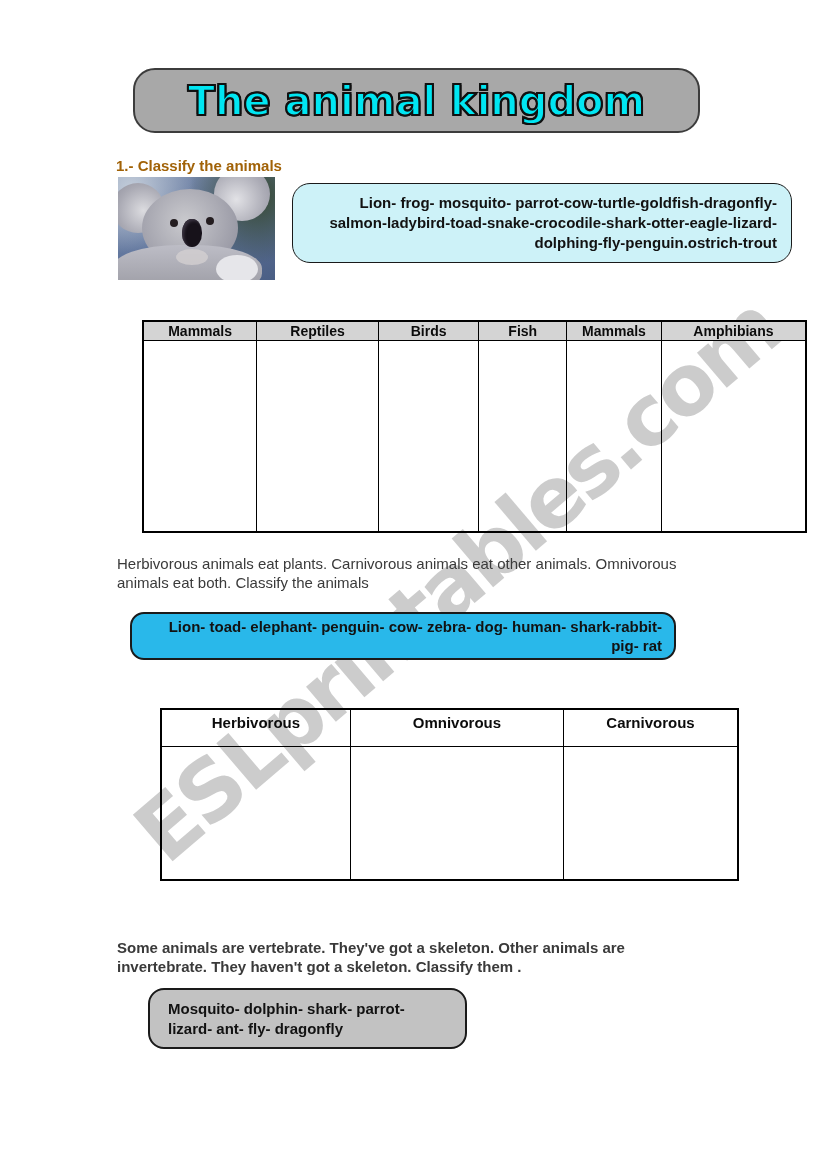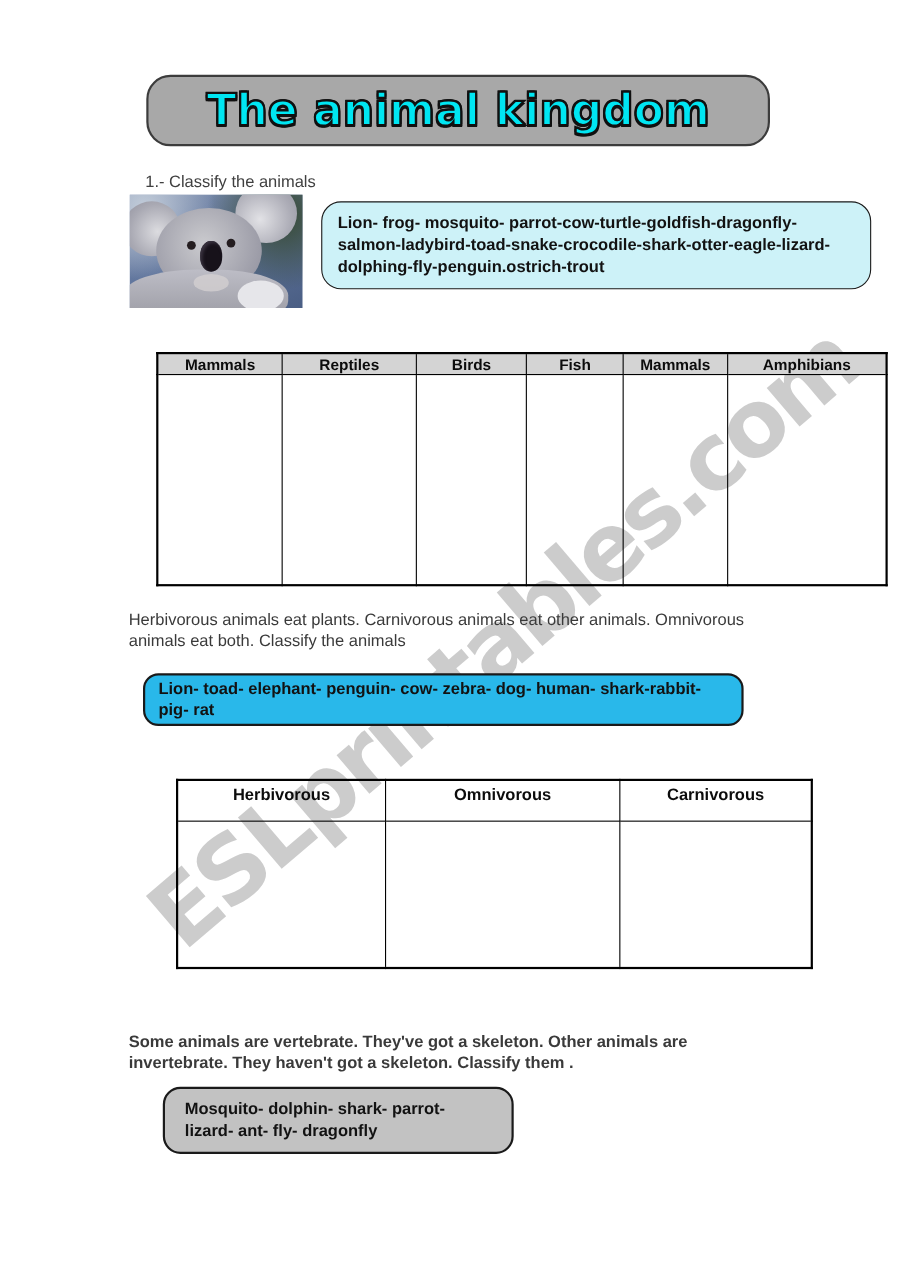--- a/index.html
+++ b/index.html
@@ -33,7 +33,7 @@
   }
 
   .section-heading {
-    left:132px; top:157px; font-size:15px; font-weight:normal; color:#404040;
+    left:116px; top:157px; font-size:15px; font-weight:bold; color:#a16207;
   }
 
   

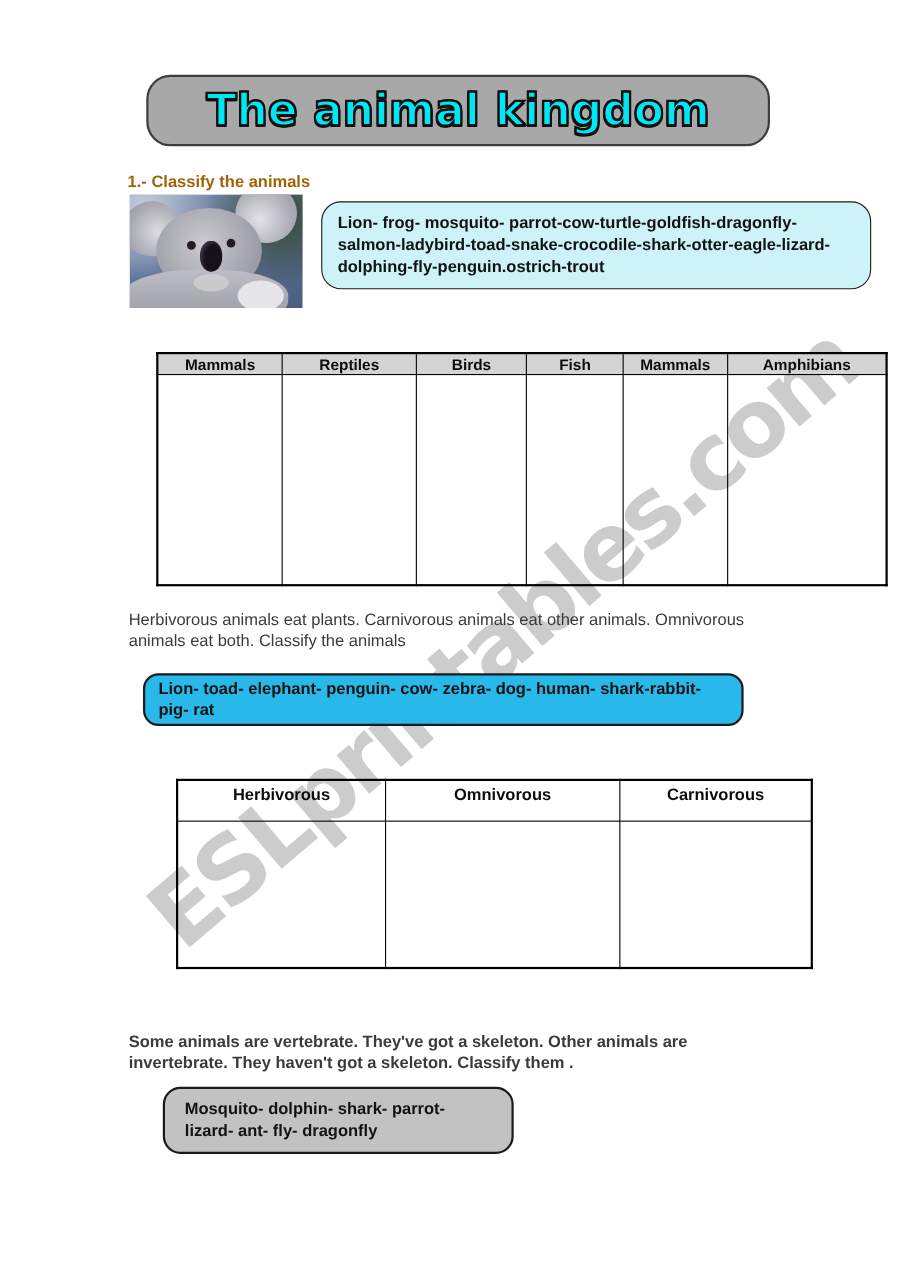--- a/index.html
+++ b/index.html
@@ -63,7 +63,7 @@
   
   .word-bank {
     border:1px solid #1a1a1a; display:flex; align-items:center; justify-content:center;
-    font-weight:bold; color:#121212; text-align:left;
+    font-weight:bold; color:#121212; text-align:right;
   }
   .bank1 { left:292px; top:183px; width:500px; height:80px; background:#cdf2f8;
     border-radius:18px; font-size:15px; line-height:20px; padding:6px 14px; }

